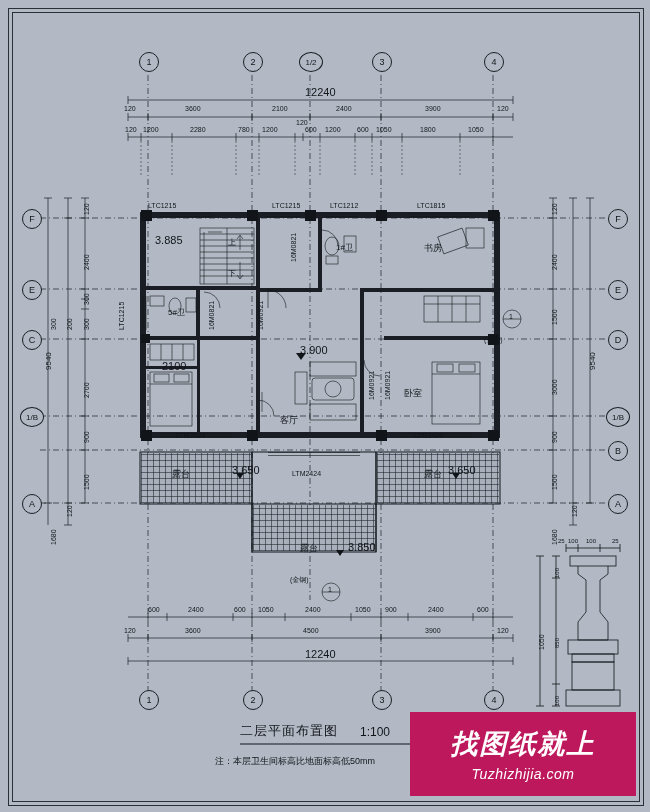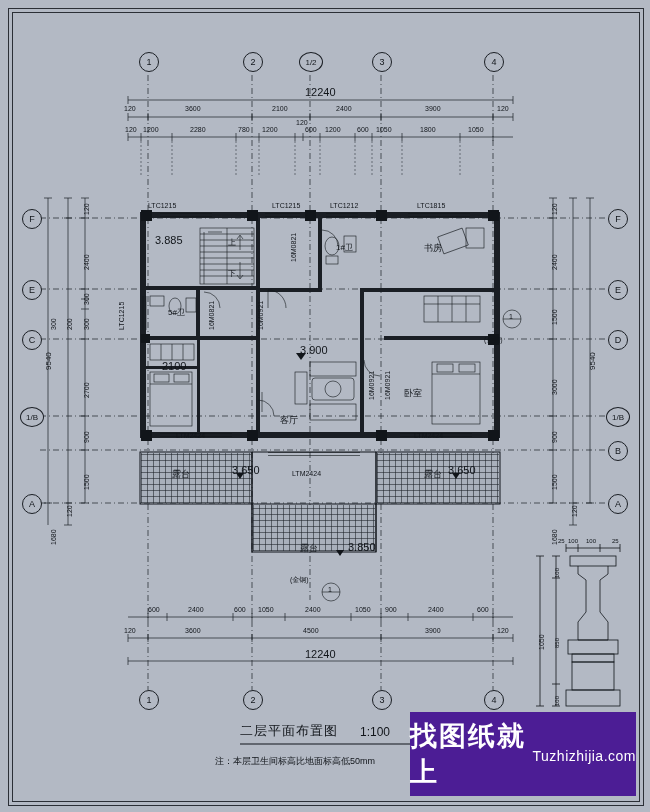--- a/index.html
+++ b/index.html
@@ -38,8 +38,8 @@
   }
   .logo{
     position:absolute;right:14px;bottom:16px;width:226px;height:84px;
-    background:#4c1d95;display:flex;flex-direction:row;
-    align-items:center;justify-content:center;color:#fff;
+    background:#be185d;display:flex;flex-direction:column;
+    align-items:center;justify-content:center;color:#fff;font-style:italic;
   }
   .logo .l1{font-size:27px;font-weight:bold;letter-spacing:2px;}
   .logo .l2{font-size:14px;letter-spacing:.5px;margin-top:4px;}

